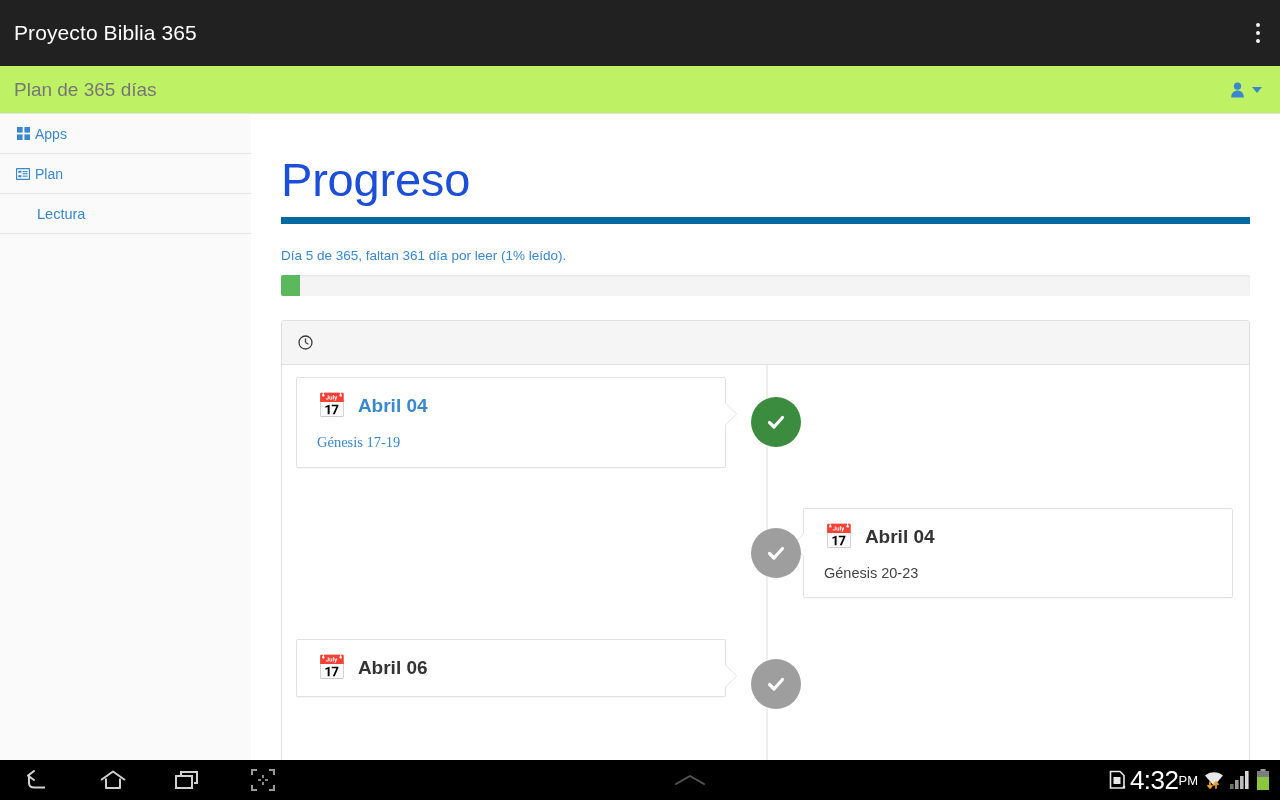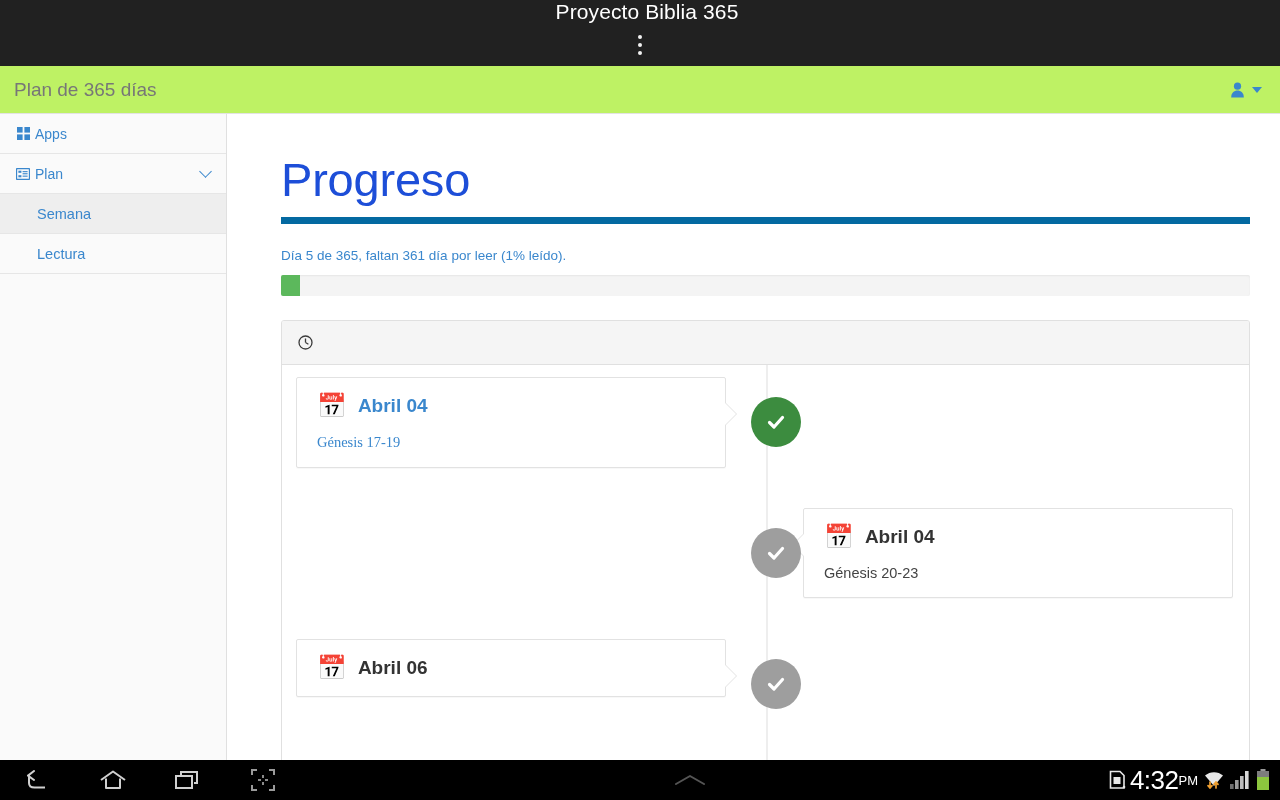--- a/index.html
+++ b/index.html
@@ -20,7 +20,6 @@
     background: #212121;
     display: flex;
     align-items: center;
-    flex-direction: column;
   }
   .appbar-title {
     color: #ffffff;

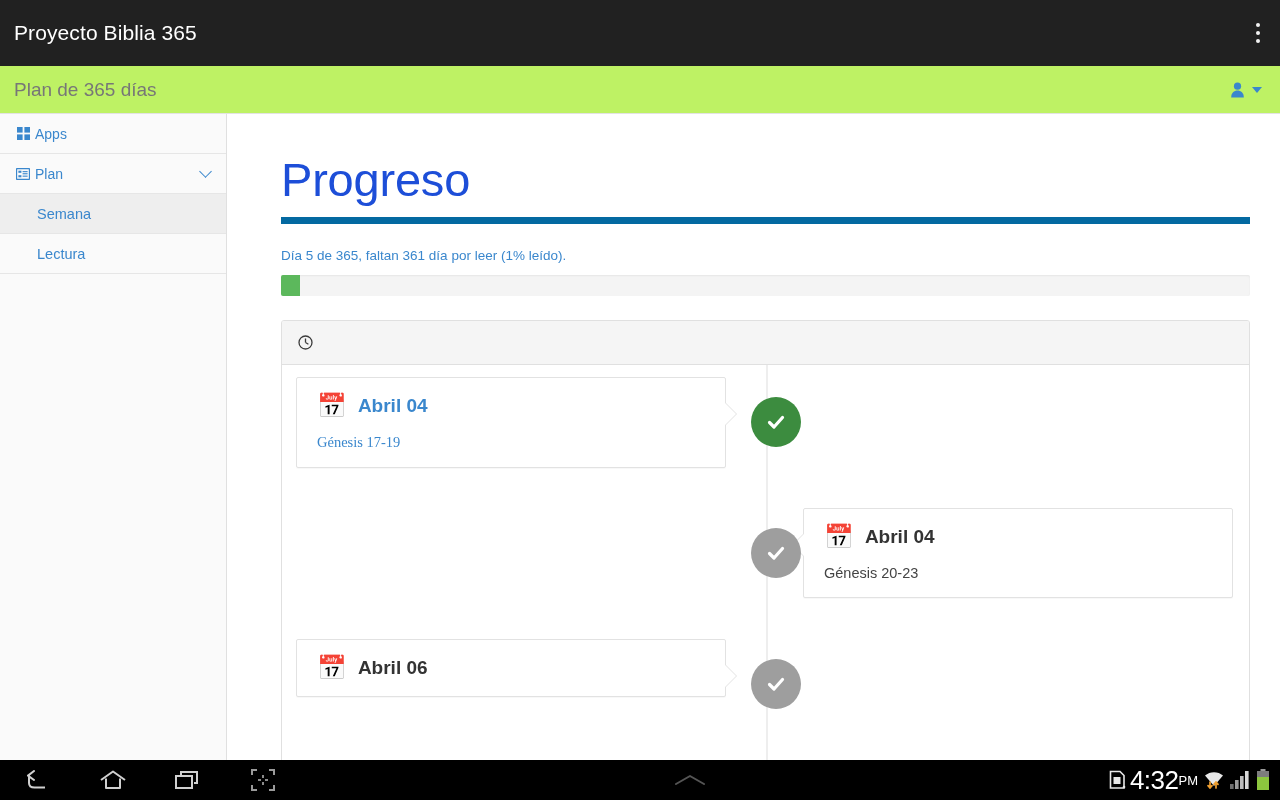--- a/index.html
+++ b/index.html
@@ -86,7 +86,7 @@
   .sidebar {
     position: absolute;
     top: 0; left: 0;
-    width: 227px;
+    width: 282px;
     height: 646px;
     background: #fafafa;
     border-right: 1px solid #e0e0e0;

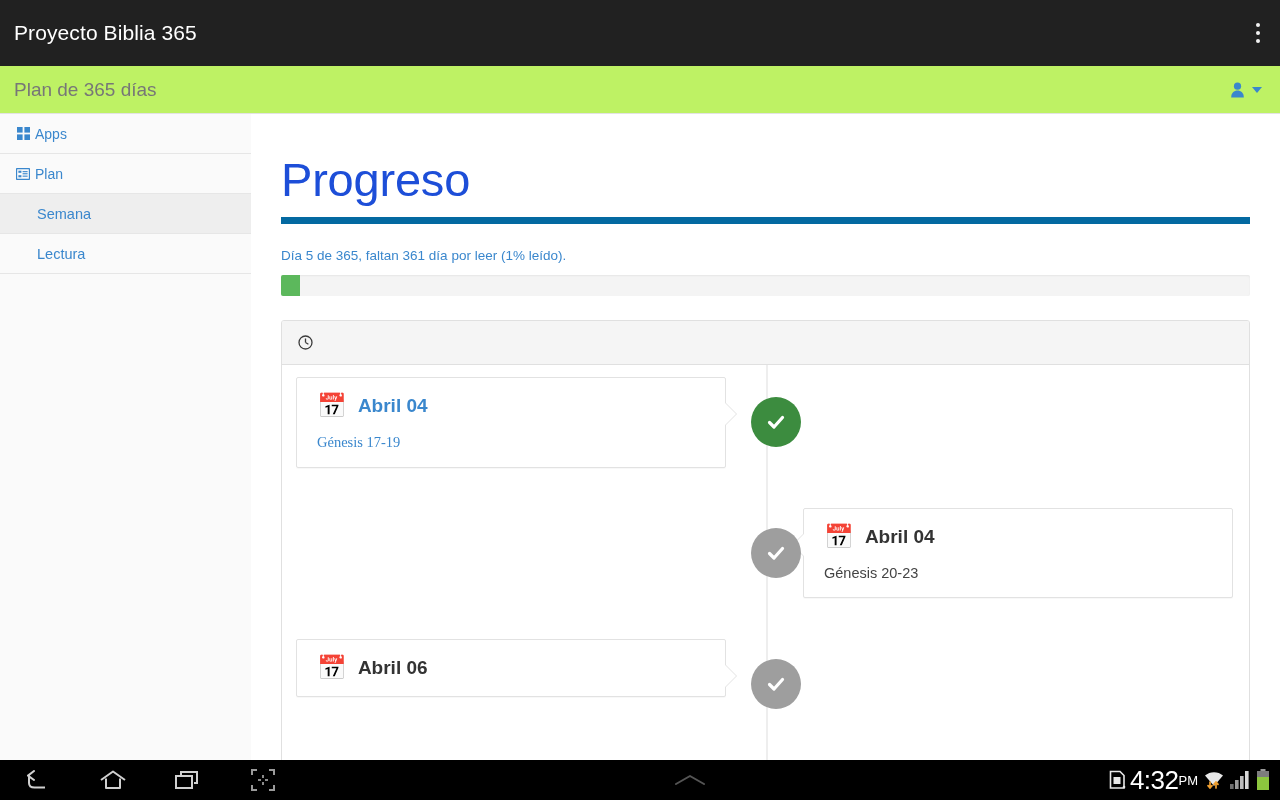--- a/index.html
+++ b/index.html
@@ -363,9 +363,6 @@
       <span class="nav-chevron"></span>
     </div>
 
-    <div class="nav-item sub active">
-      <span>Semana</span>
-    </div>
 
     <div class="nav-item sub">
       <span>Lectura</span>

